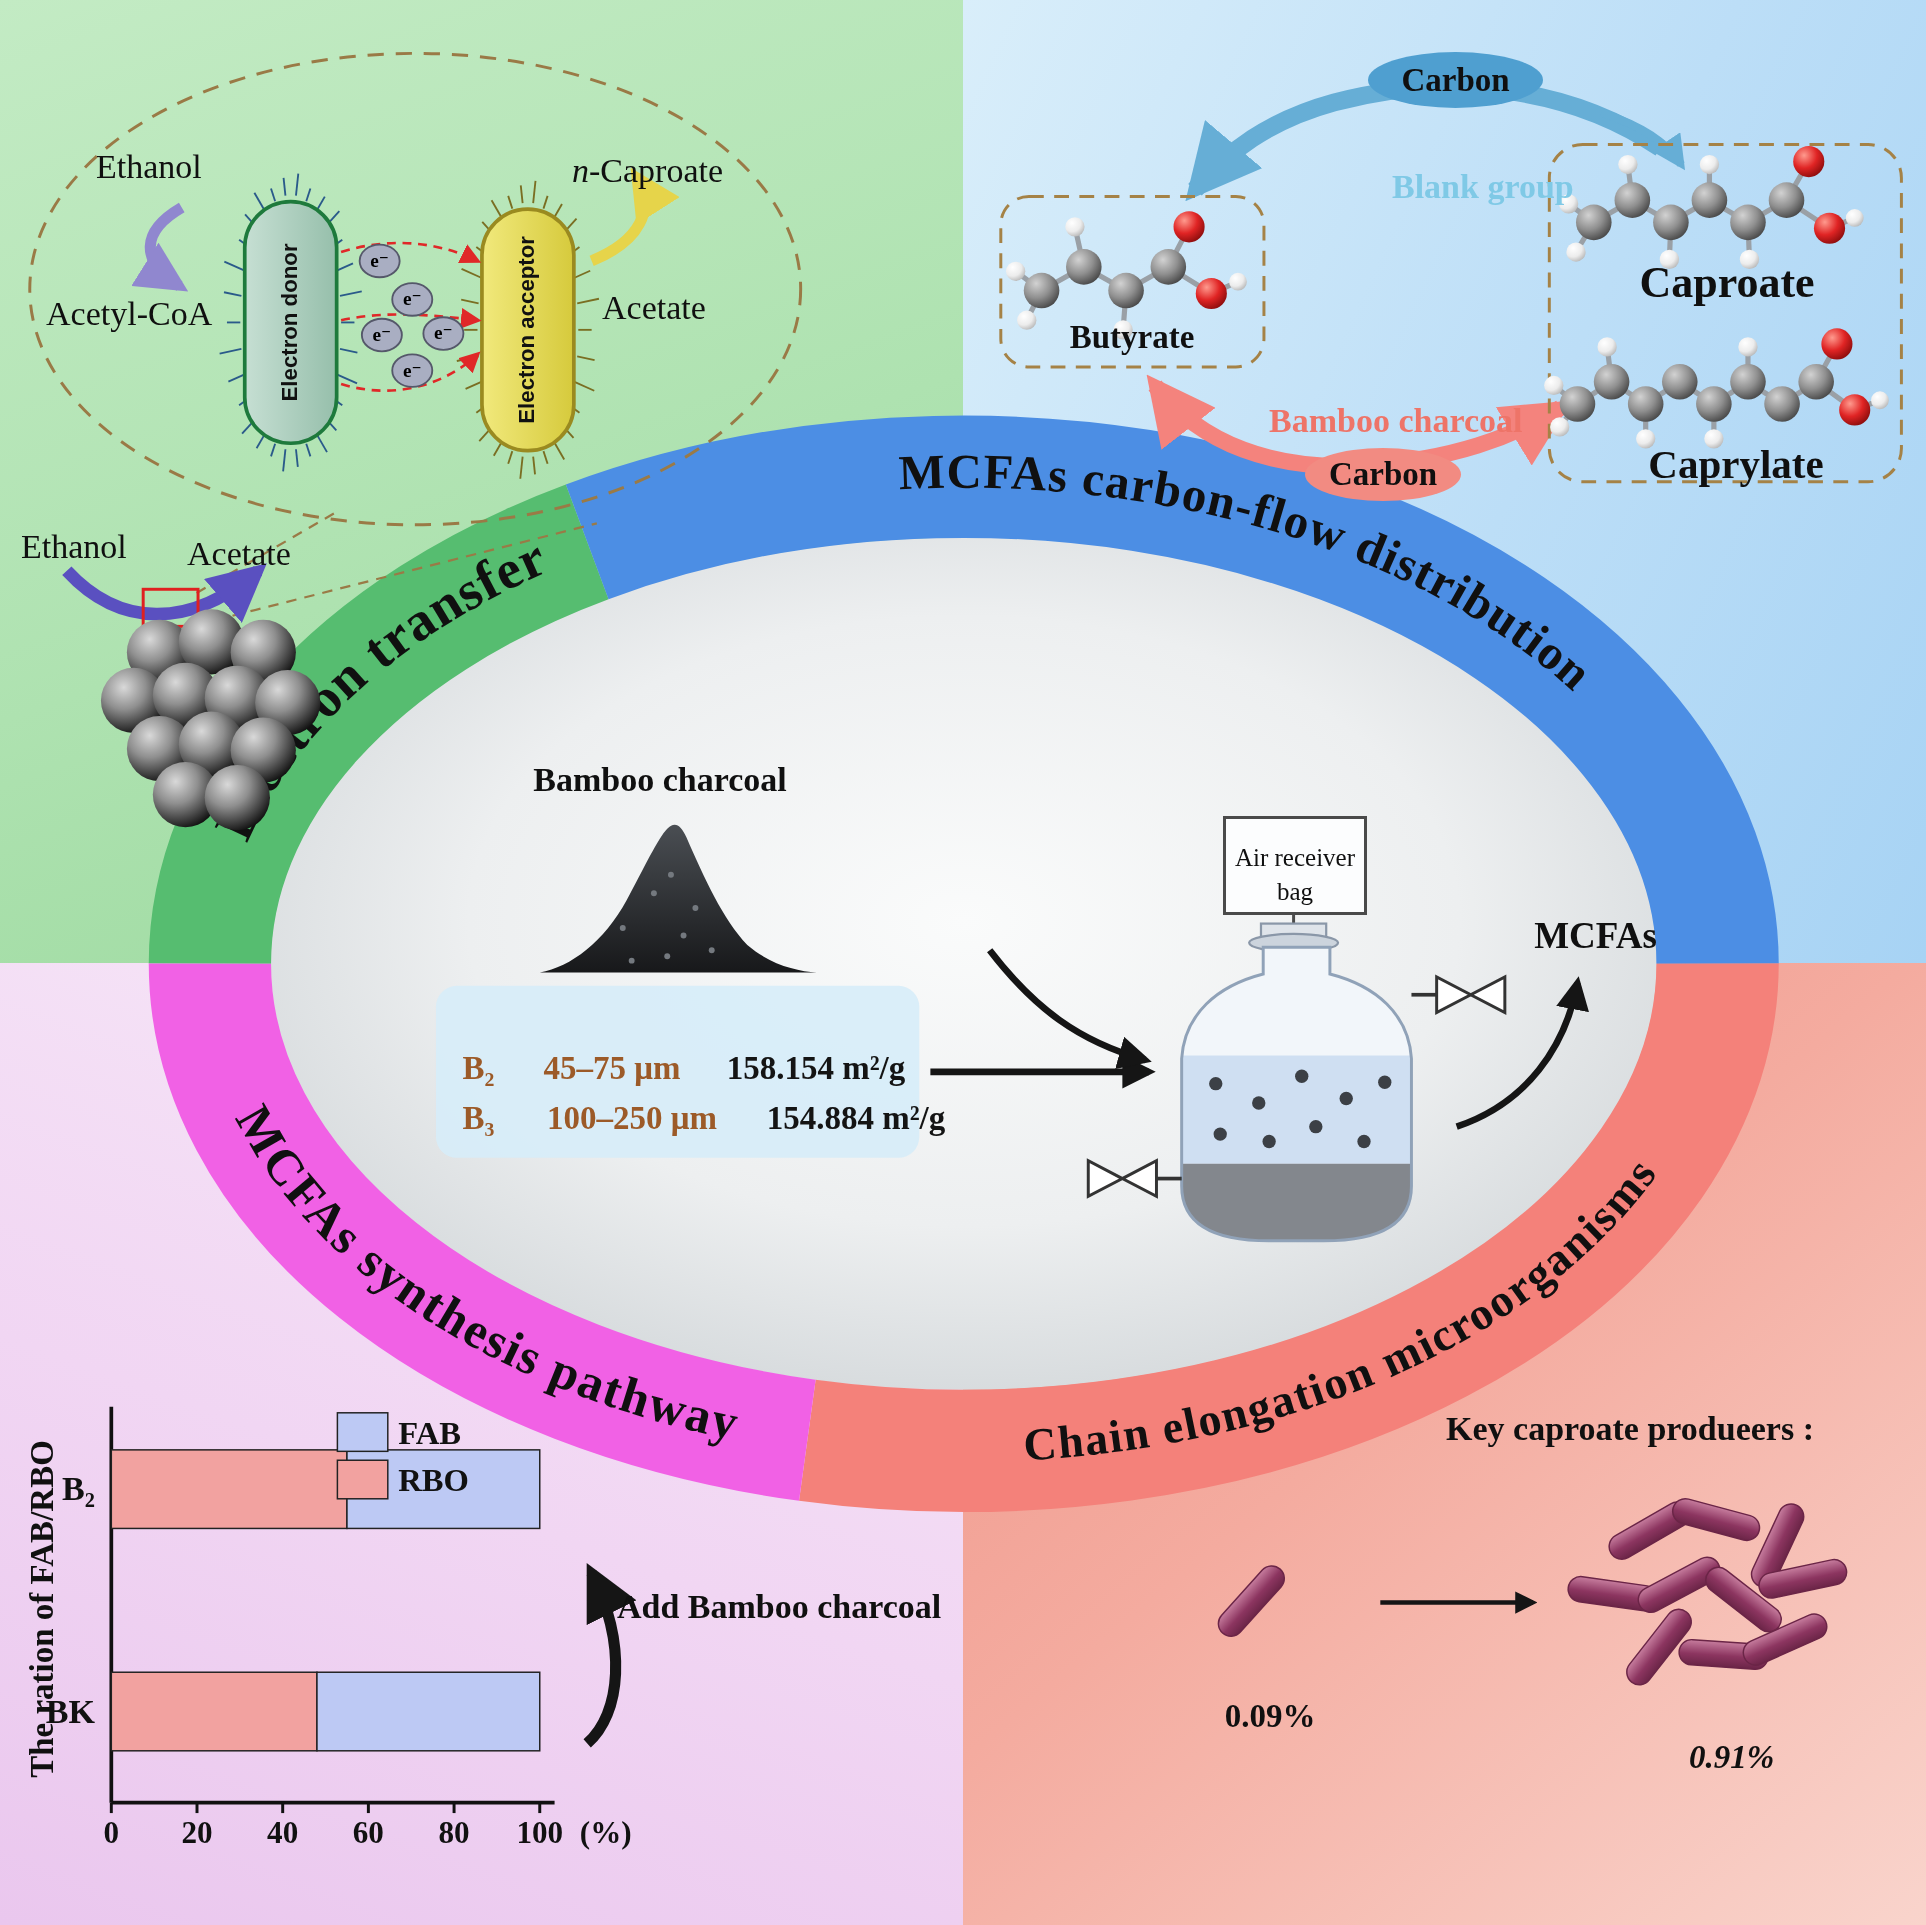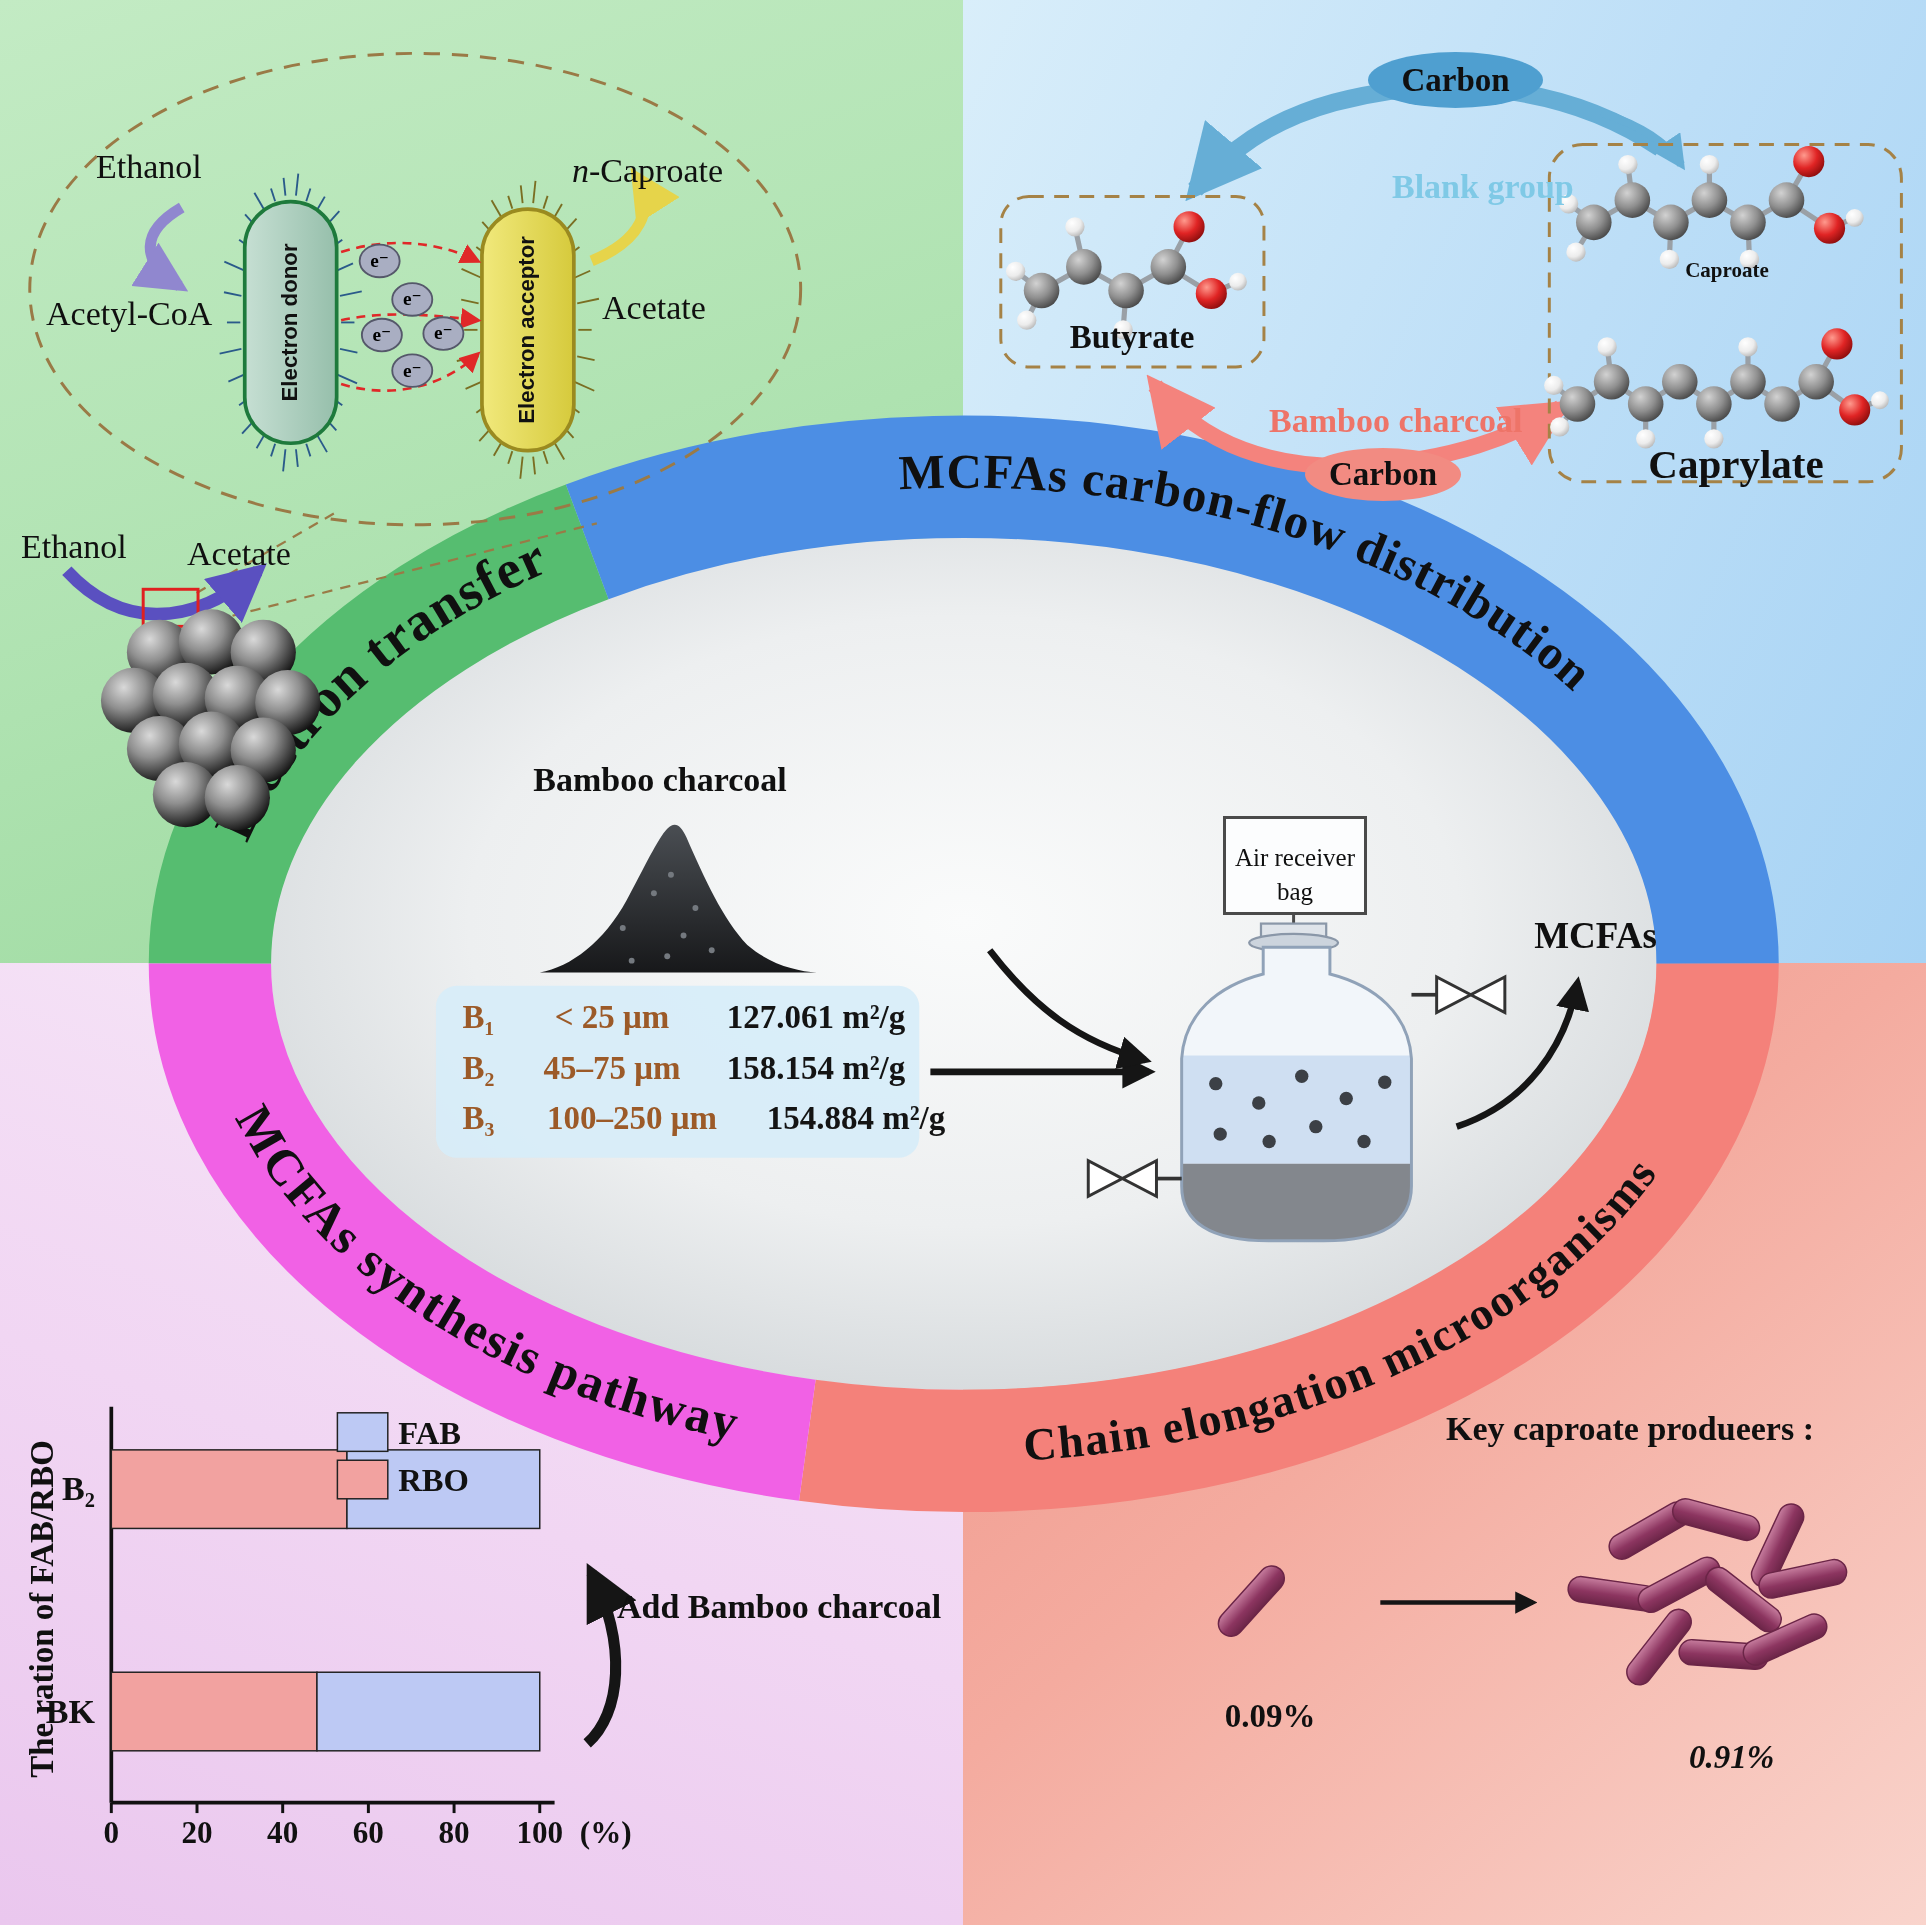--- a/index.html
+++ b/index.html
@@ -468,7 +468,7 @@
     </div>
   <div class="t bold" style="left:1392px;top:168px;font-size:34px;color:#7fc9e6;">Blank group</div>
   <div class="t bold ctr" style="left:1008px;top:319px;width:248px;font-size:33px;">Butyrate</div>
-  <div class="t bold ctr" style="left:1601px;top:259px;width:252px;font-size:21px;">Caproate</div>
+  <div class="t bold ctr" style="left:1601px;top:259px;width:252px;font-size:44px;">Caproate</div>
   <div class="t bold ctr" style="left:1610px;top:442px;width:252px;font-size:41px;">Caprylate</div>
   <div class="t bold" style="left:1269px;top:402px;font-size:34px;color:#ee7468;">Bamboo charcoal</div>
   <div class="badge" style="left:1305px;top:448px;width:156px;height:53px;background:#f28b82;font-size:33px;">

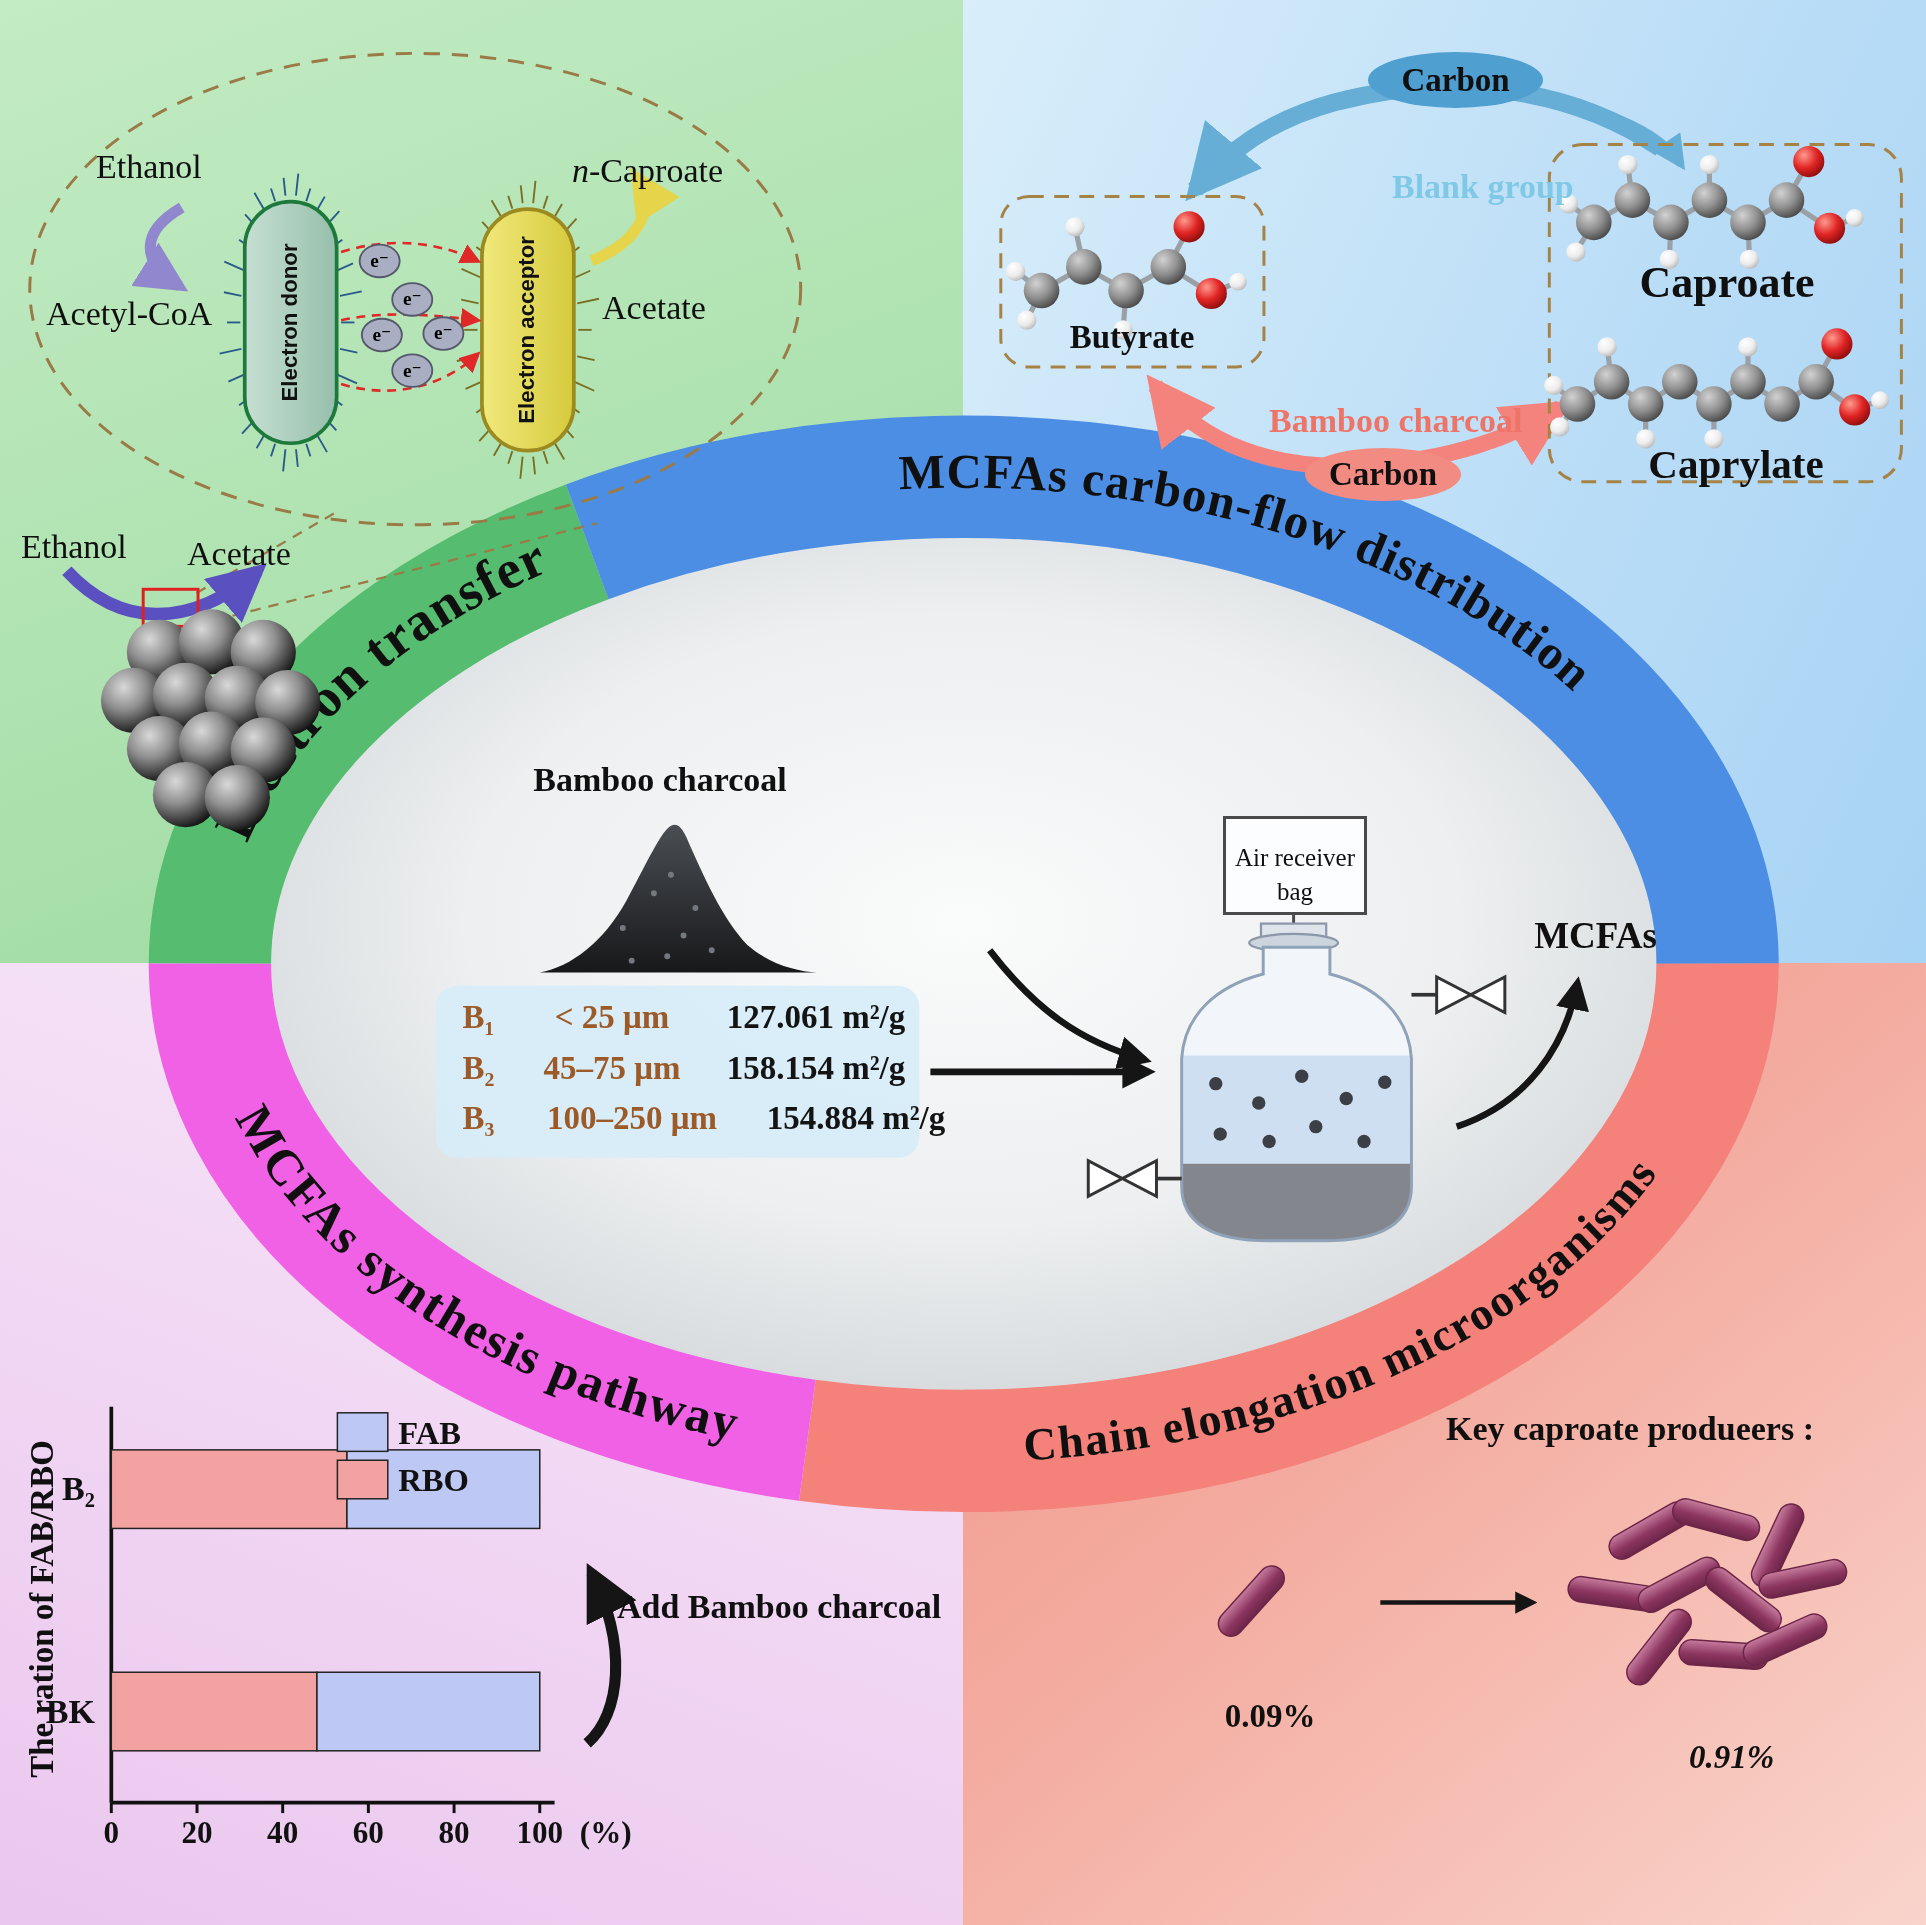--- a/index.html
+++ b/index.html
@@ -476,11 +476,6 @@
     </div>
 
   <div class="t bold ctr" style="left:519px;top:761px;width:282px;font-size:34px;">Bamboo charcoal</div>
-  <div class="info-row" style="left:445px;top:999px;">
-    <span class="c1">B₁</span>
-    <span class="c2">&lt; 25 μm</span>
-    <span class="c3">127.061 m²/g</span>
-  </div>
   <div class="info-row" style="left:445px;top:1050px;">
     <span class="c1">B₂</span>
     <span class="c2">45–75 μm</span>

